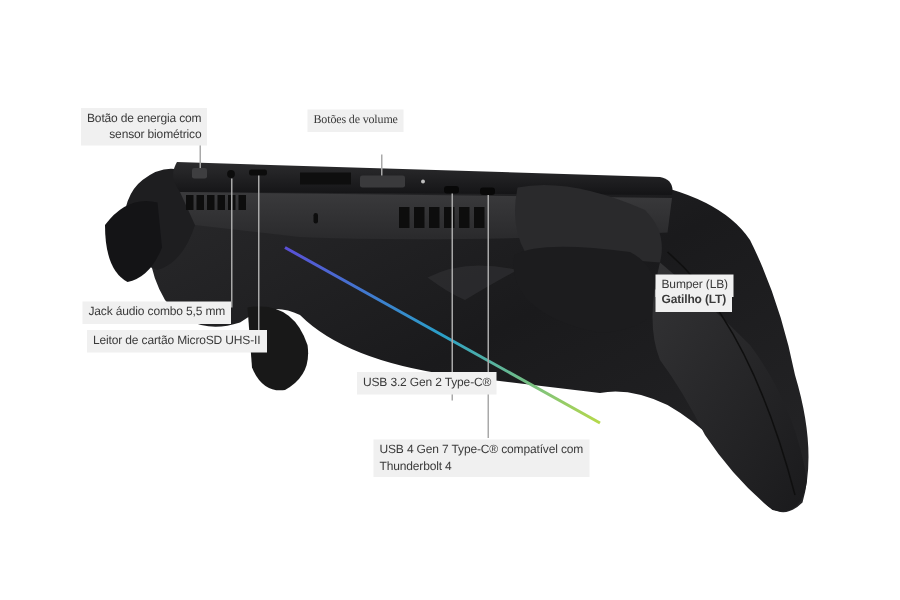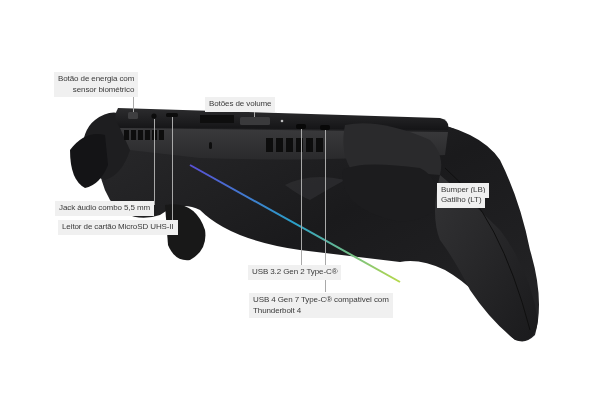--- a/index.html
+++ b/index.html
@@ -108,7 +108,7 @@
     <div>sensor biométrico</div>
   </div>
 
-  <div class="callout" style="left:205px; top:97px;">Botões de volume</div>
+  <div class="callout" style="left:205px; top:73px;font-family:Liberation Serif, serif;">Botões de volume</div>
 
   <div class="callout" style="left:437px; top:147px;margin-top:36px;">Bumper (LB)</div>
 

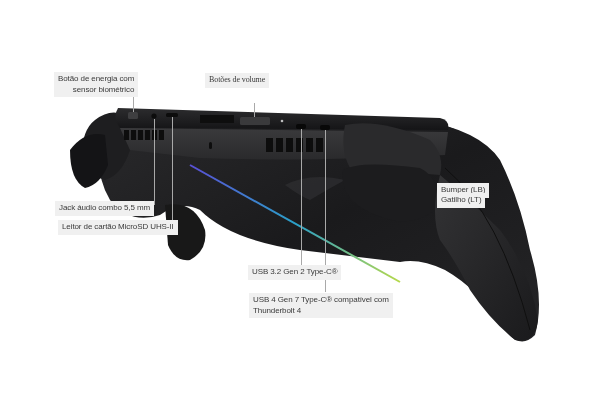--- a/index.html
+++ b/index.html
@@ -112,7 +112,7 @@
 
   <div class="callout" style="left:437px; top:147px;margin-top:36px;">Bumper (LB)</div>
 
-  <div class="callout" style="left:437px; top:193px;">Gatilho (LT)</div>
+  <div class="callout" style="left:437px; top:193px;font-weight:bold;">Gatilho (LT)</div>
 
   <div class="callout" style="left:55px; top:201px;">Jack áudio combo 5,5 mm</div>
 

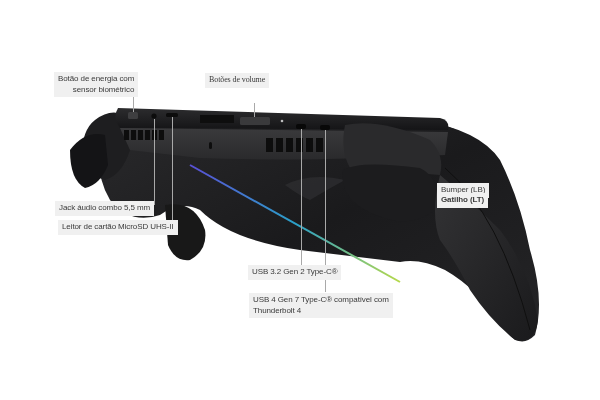--- a/index.html
+++ b/index.html
@@ -118,7 +118,7 @@
 
   <div class="callout" style="left:58px; top:220px;">Leitor de cartão MicroSD UHS-II</div>
 
-  <div class="callout" style="left:238px; top:265px;margin-left:10px;">USB 3.2 Gen 2 Type-C®</div>
+  <div class="callout" style="left:238px; top:248px;">USB 3.2 Gen 2 Type-C®</div>
 
   <div class="callout" style="left:249px; top:293px;">
     <div>USB 4 Gen 7 Type-C® compatível com</div>

